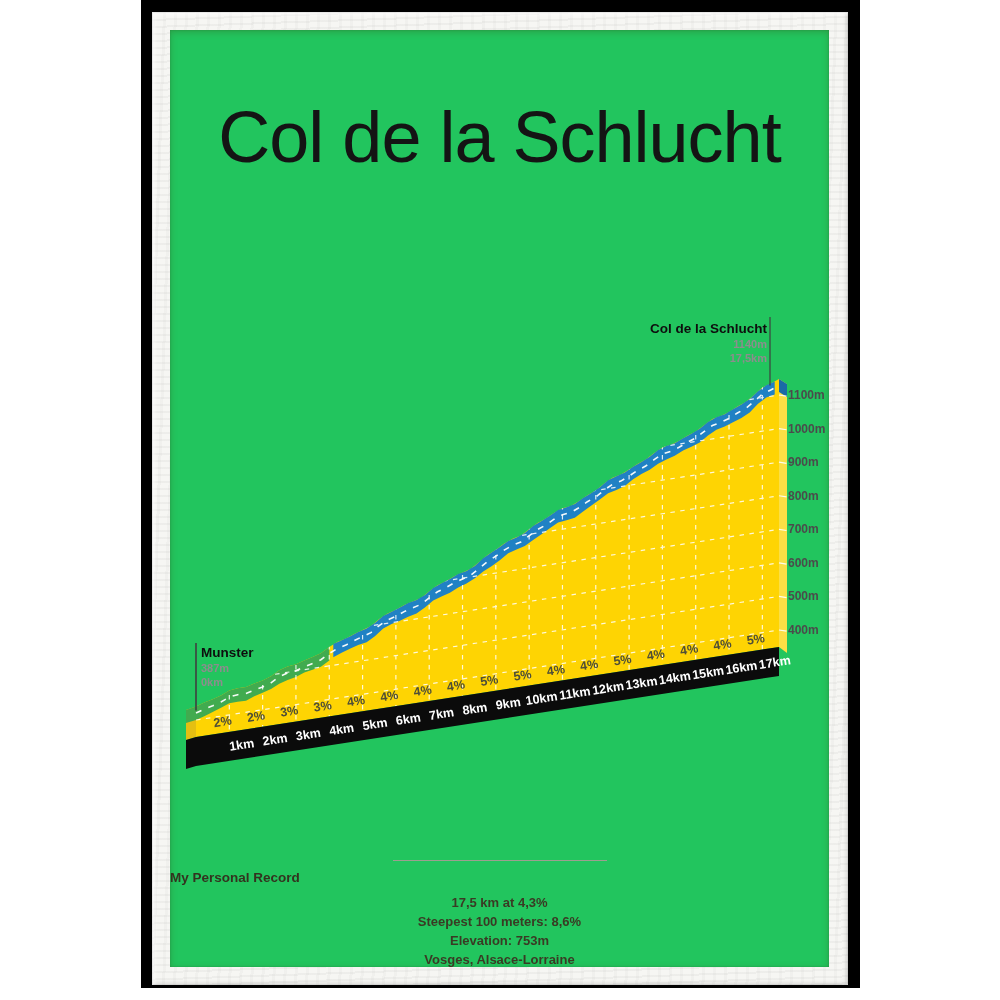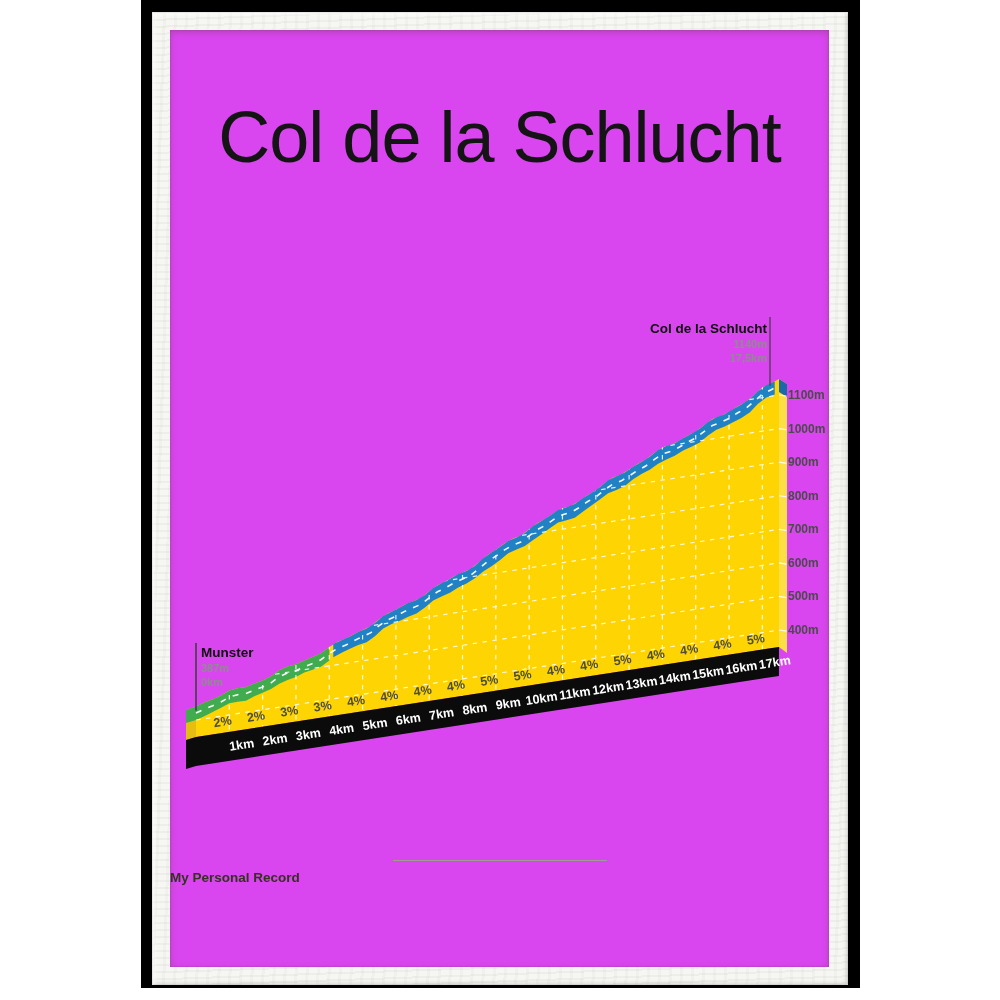--- a/index.html
+++ b/index.html
@@ -23,7 +23,7 @@
   }
   .poster{
     position:absolute;left:170px;top:30px;width:659px;height:937px;
-    background:#d946ef;
+    background:#22c55e;
     box-shadow:inset 0 2px 7px rgba(70,60,10,0.28), inset 0 0 2px rgba(0,0,0,0.18);
   }
   .poster-title{

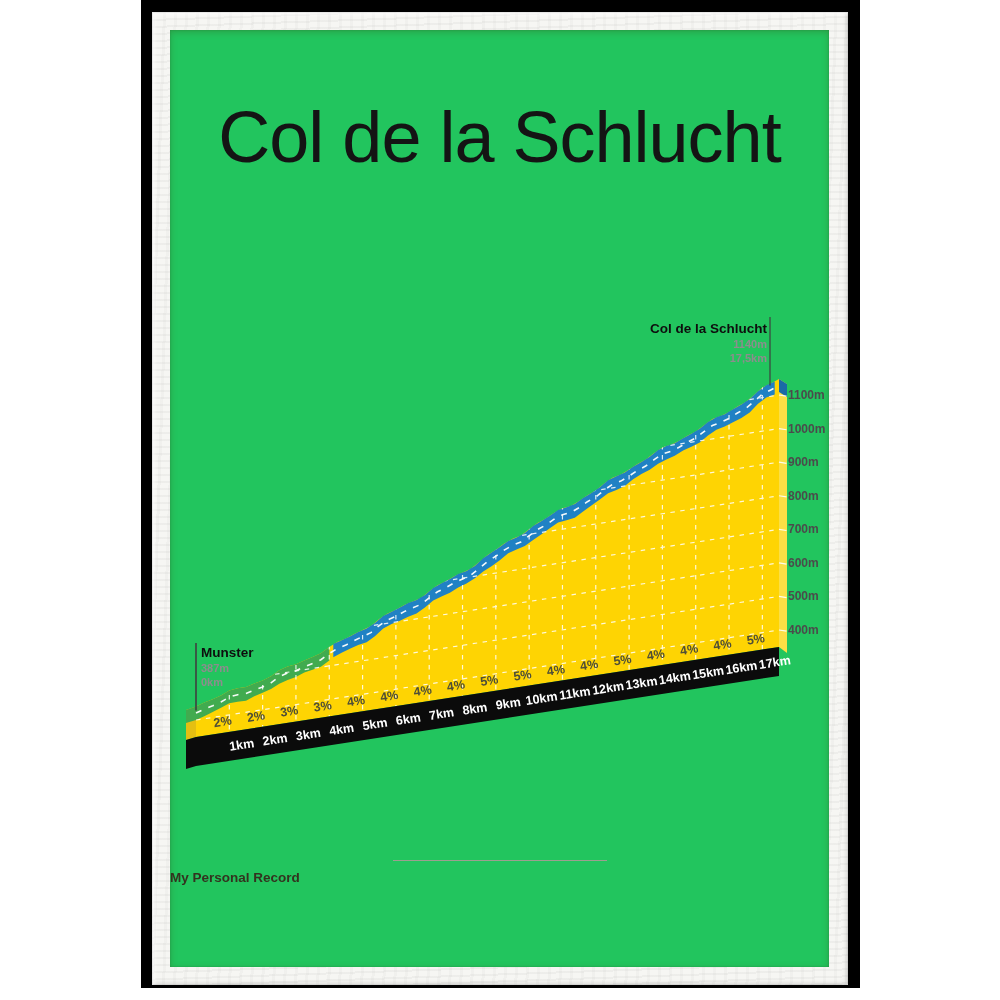--- a/index.html
+++ b/index.html
@@ -173,6 +173,12 @@
 
   <div class="pr-divider"></div>
   <div class="pr-heading">My Personal Record</div>
+  <div class="pr-lines">
+    <div>17,5 km at 4,3%</div>
+    <div>Steepest 100 meters: 8,6%</div>
+    <div>Elevation: 753m</div>
+    <div>Vosges, Alsace-Lorraine</div>
+  </div>
 </div>
 
 </body></html>

